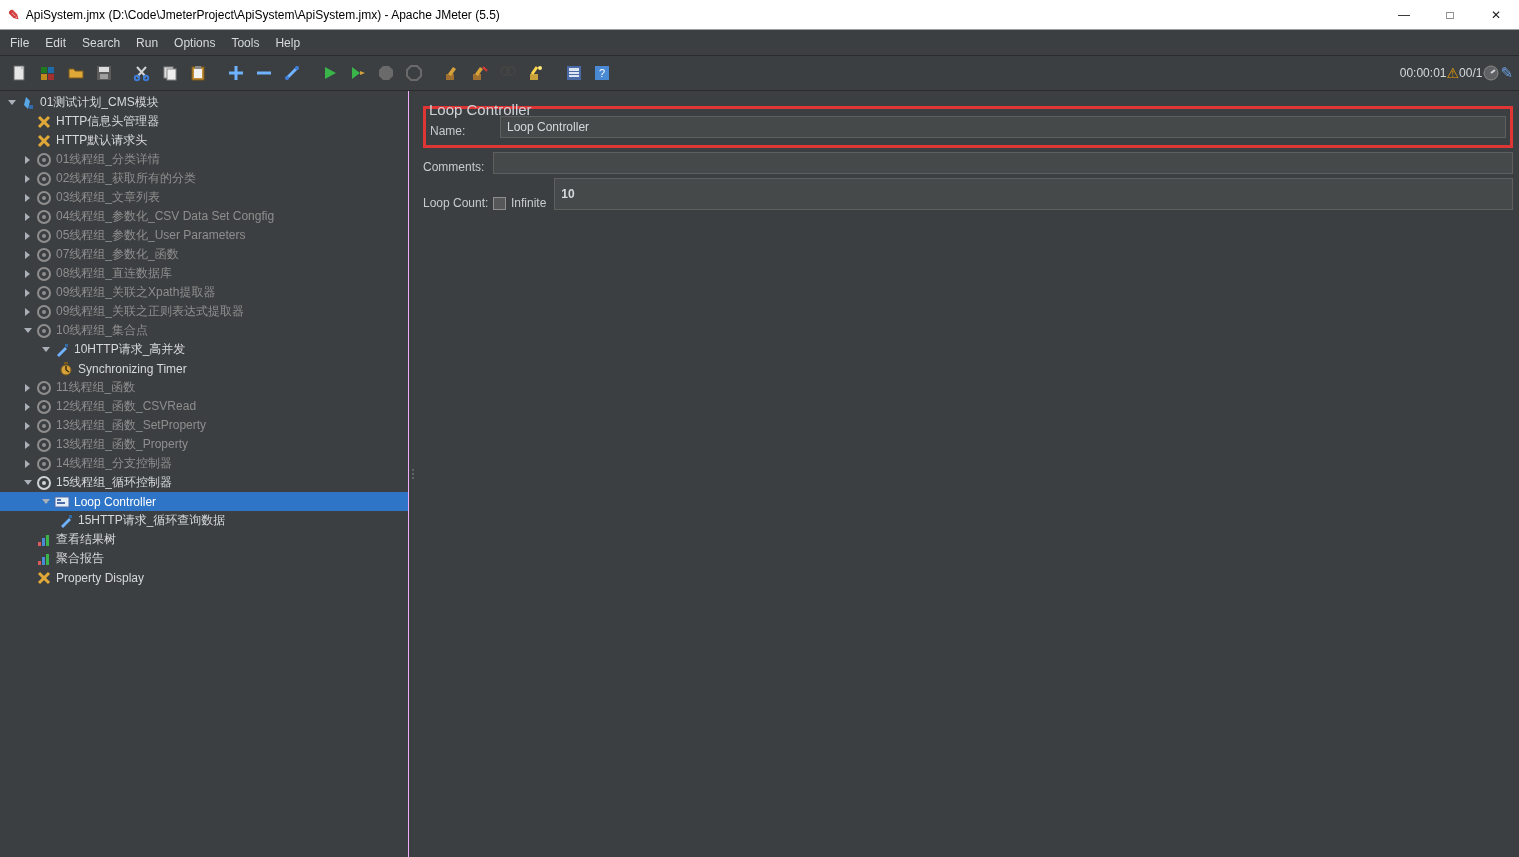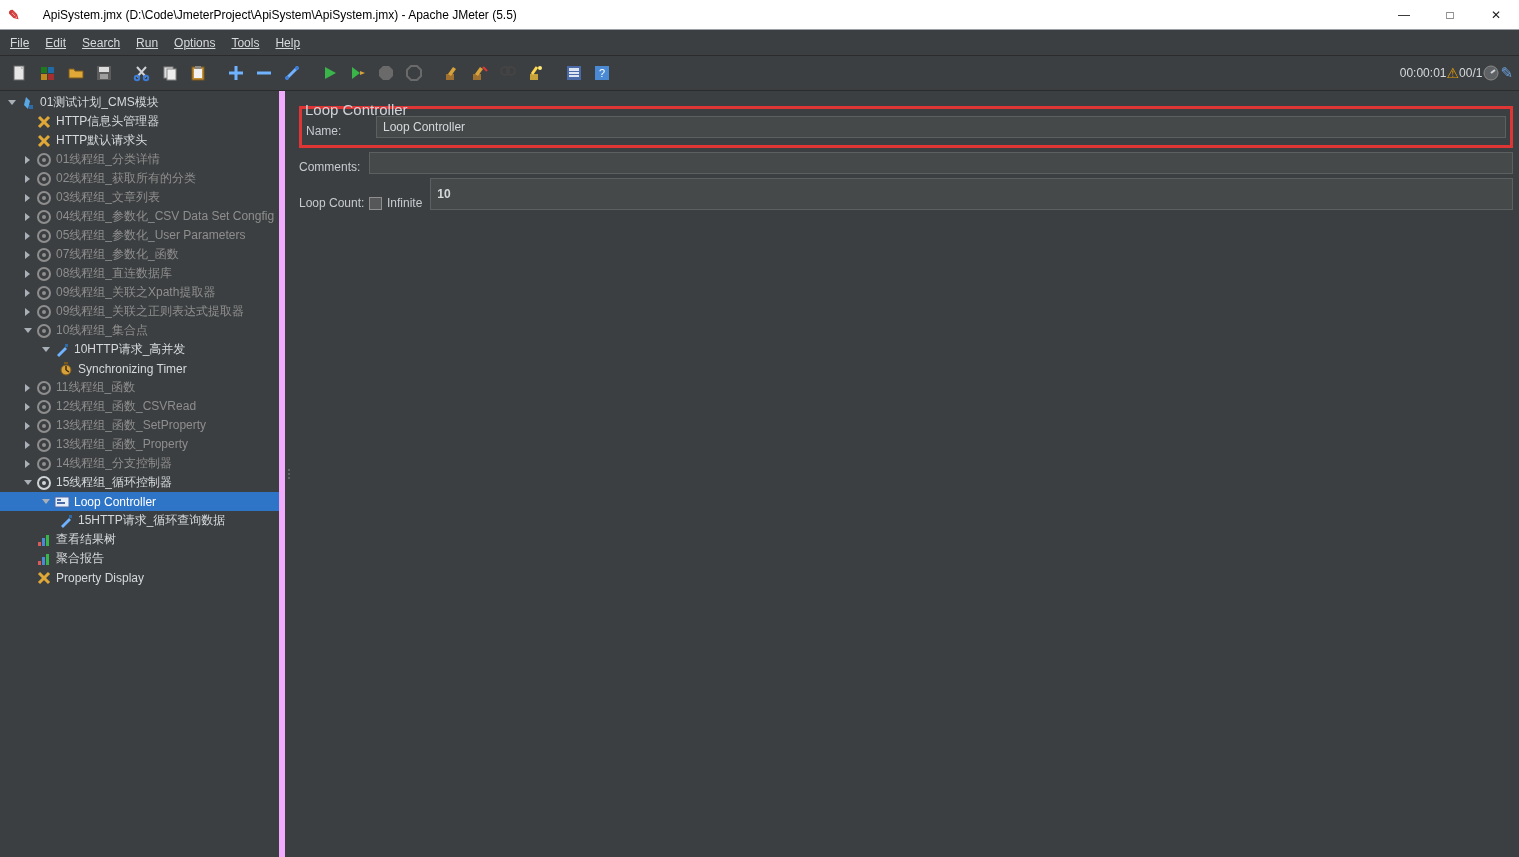--- a/index.html
+++ b/index.html
@@ -30,7 +30,7 @@
     display:flex; align-items:center; padding:0 0 0 8px; border-bottom:1px solid #9aa0a6;
   }
   .titlebar .feather { color:#d23a3a; font-weight:bold; font-size:14px; margin-right:6px; }
-  .titlebar .title { flex:0 0 auto; font-size:12px;margin-left:17px; }
+  .titlebar .title { flex:0 0 auto; font-size:12px; }
   .titlebar .spacer { flex:1; }
   .win-btn { width:46px; height:30px; display:flex; align-items:center; justify-content:center; color:#1a1a1a; font-family:"Segoe UI Symbol",sans-serif; }
 

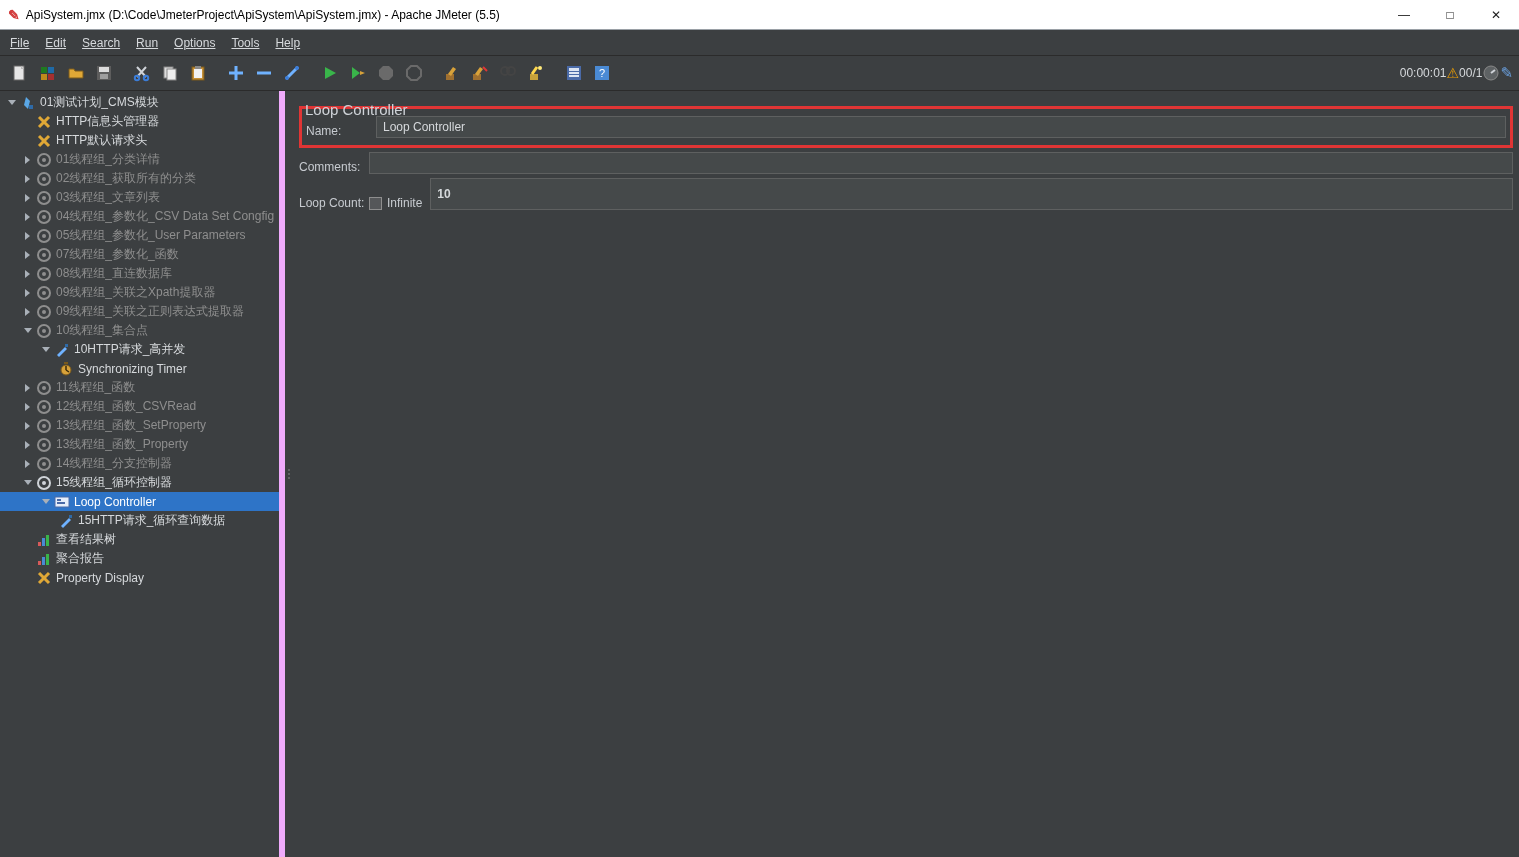--- a/index.html
+++ b/index.html
@@ -40,7 +40,7 @@
     display:flex; align-items:center; padding:0 2px;
   }
   .menu-item { padding:3px 8px; position:relative; color:var(--text); }
-  .menu-item .ul { text-decoration:underline; }
+  .menu-item .ul { }
 
   
   .toolbar {

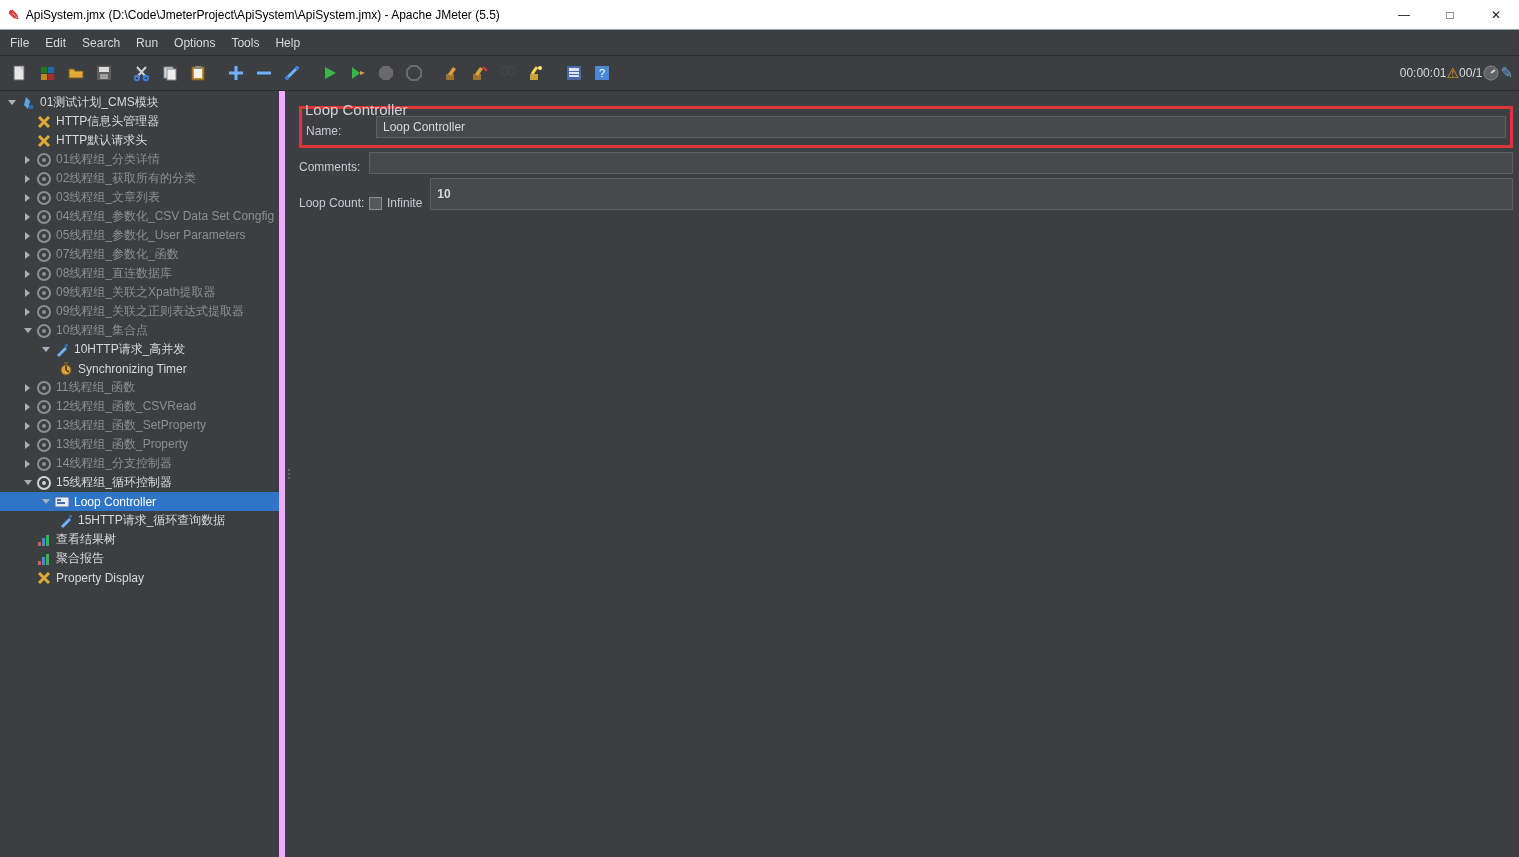--- a/index.html
+++ b/index.html
@@ -61,8 +61,8 @@
   
   .body { display:flex; height:calc(100% - 30px - 26px - 35px); }
   .tree {
-    width:285px; background:var(--bg-main);
-    border-right:6px solid #f0abfc; overflow:auto; padding-top:2px;
+    width:409px; background:var(--bg-main);
+    border-right:1px solid #f0abfc; overflow:auto; padding-top:2px;
   }
   .split-grip { width:8px; background:var(--bg-main); display:flex; flex-direction:column; justify-content:center; align-items:center; gap:2px; }
   .split-grip span { width:2px; height:2px; background:#6c7072; border-radius:50%; }

